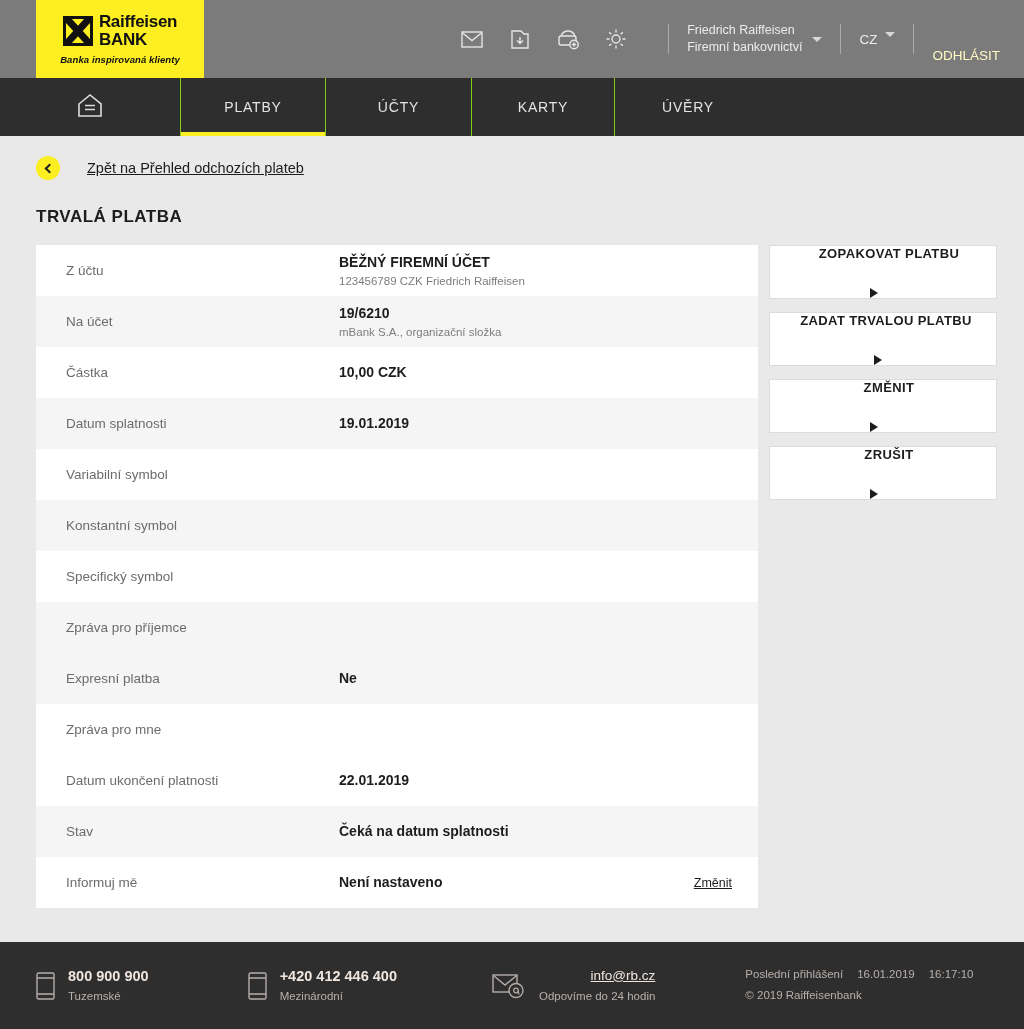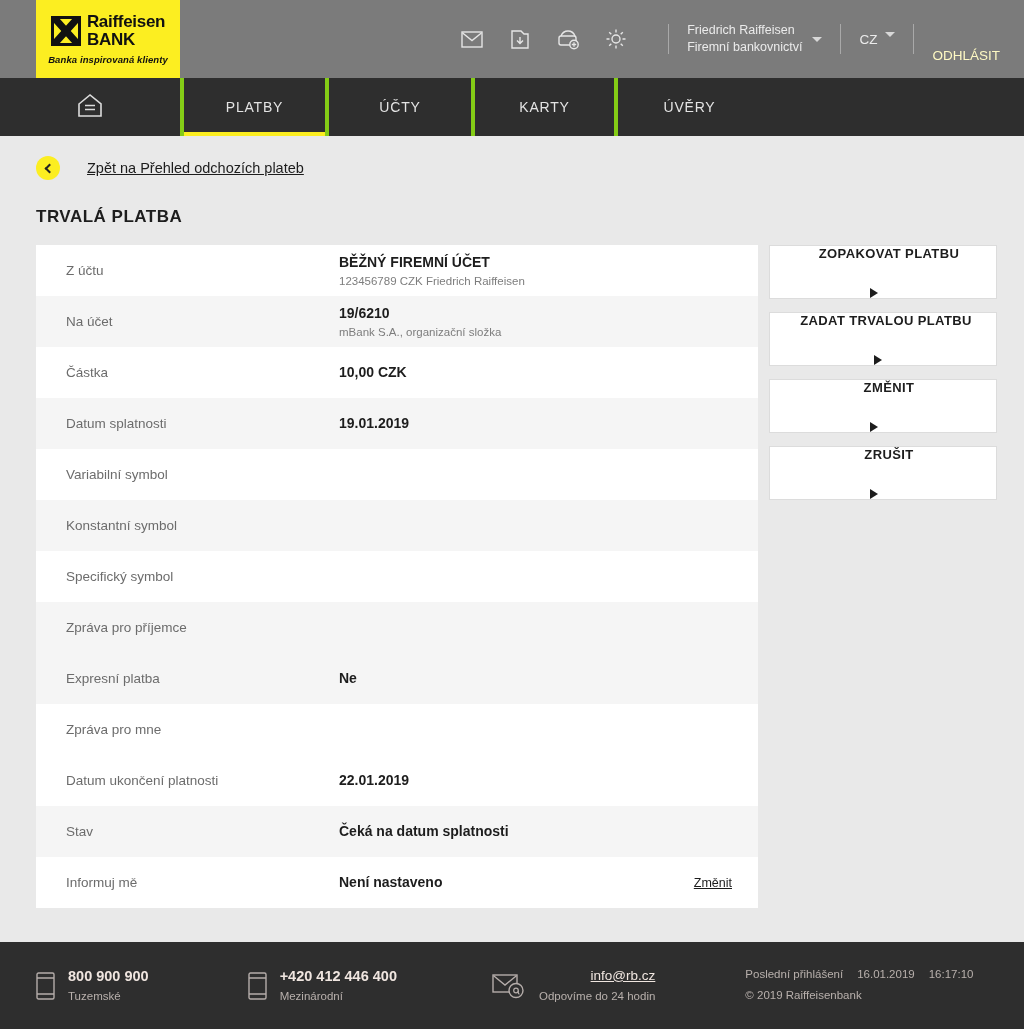--- a/index.html
+++ b/index.html
@@ -20,7 +20,7 @@
     align-items: center;
   }
   .logo-box {
-    width: 144px; height: 78px;
+    width: 168px; height: 78px;
     margin-left: 36px;
     background: #fcee21;
     display: flex; flex-direction: column;

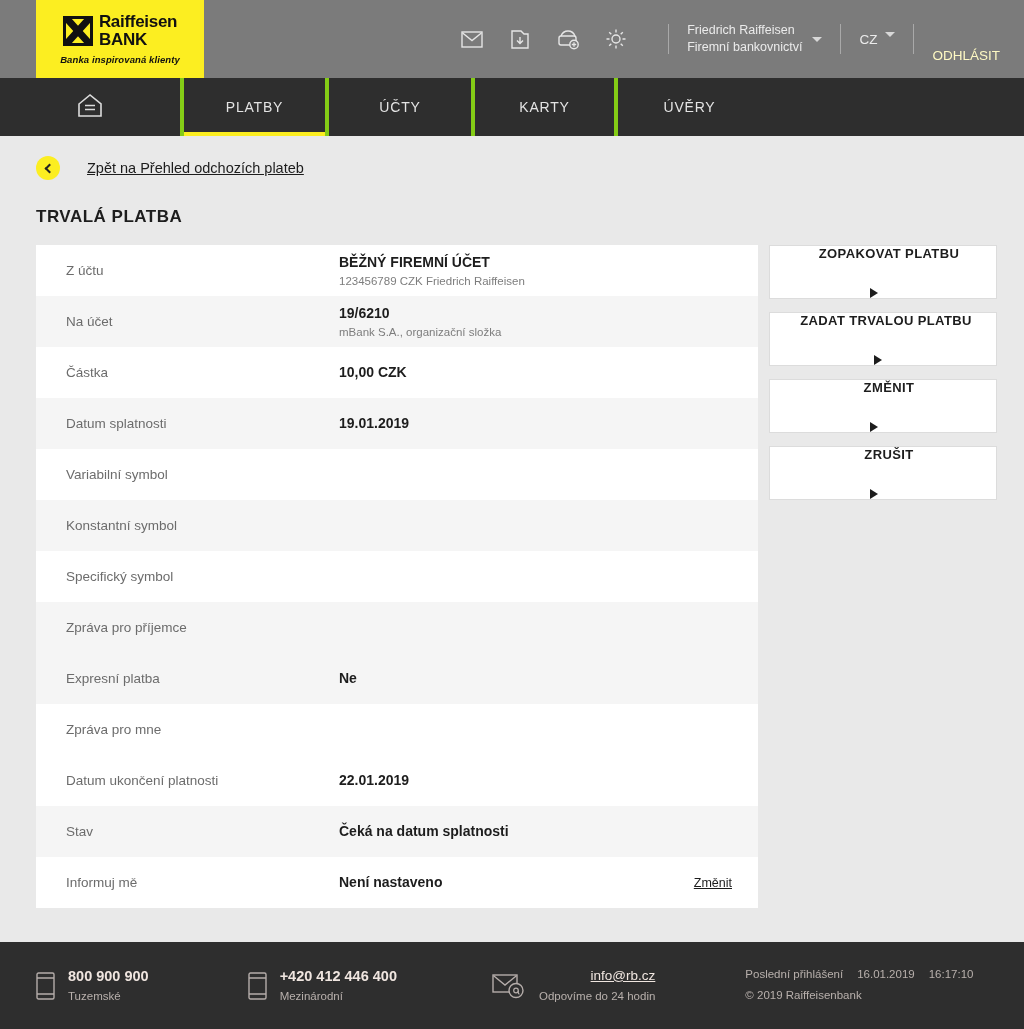--- a/index.html
+++ b/index.html
@@ -115,7 +115,7 @@
     font-size: 14px;
     letter-spacing: 0.8px;
     cursor: pointer;
-    border-left: 4px solid #84cc16;
+    border-left: 1px solid #84cc16;
     padding: 0 10px;
   }
   .nav-item.w145 { width: 145px; }

